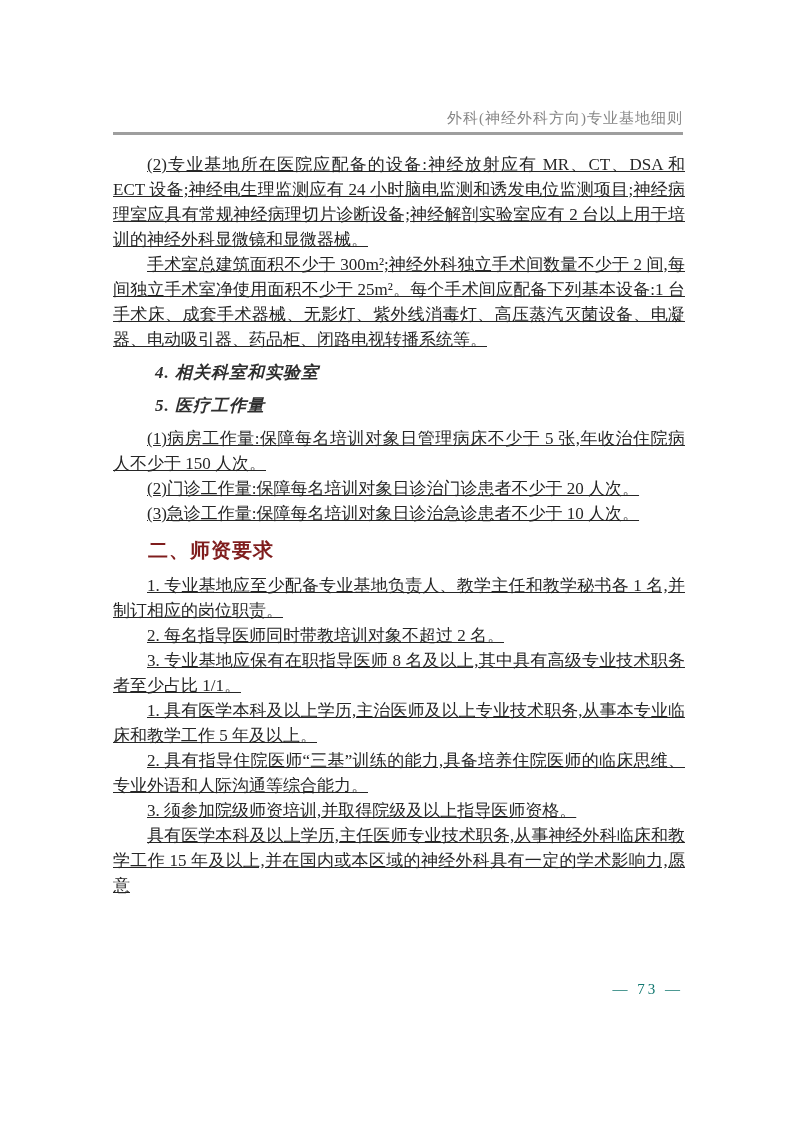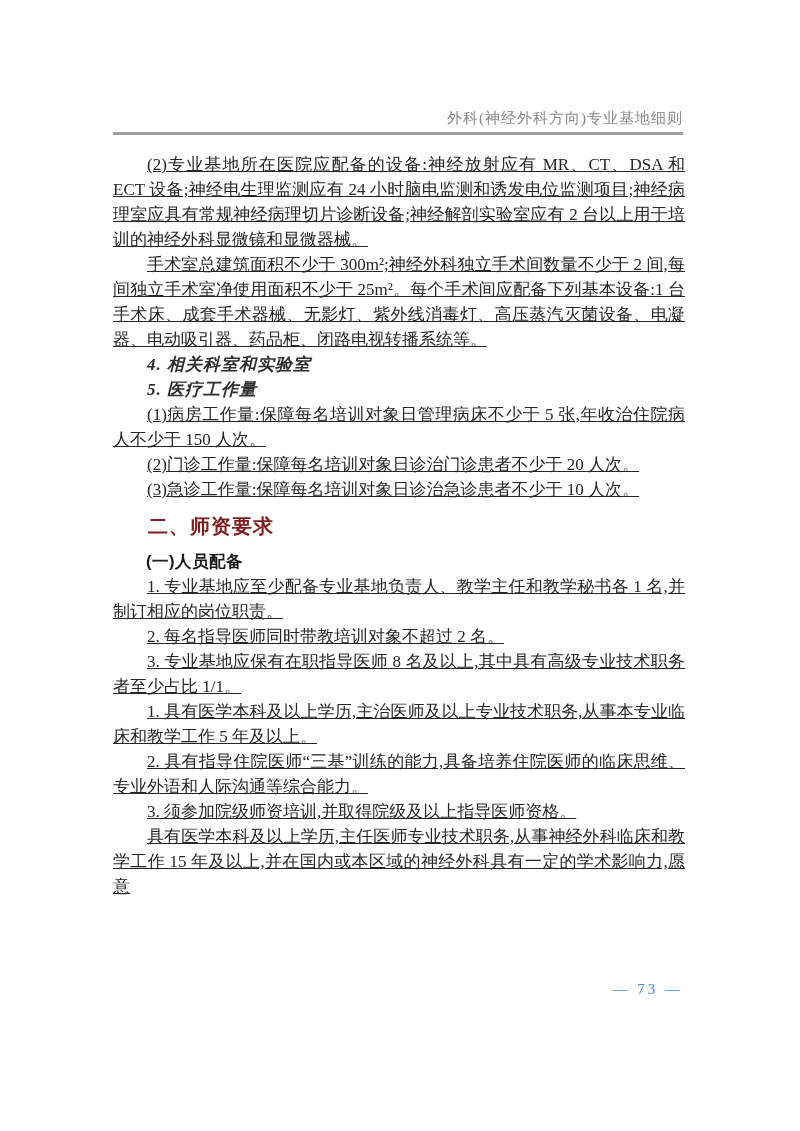--- a/index.html
+++ b/index.html
@@ -50,7 +50,7 @@
     text-decoration: underline;
   }
   .h-kai {
-    margin: 0;
+    margin: 8px;
     text-indent: 2em;
     font-style: italic;
     font-weight: 600;

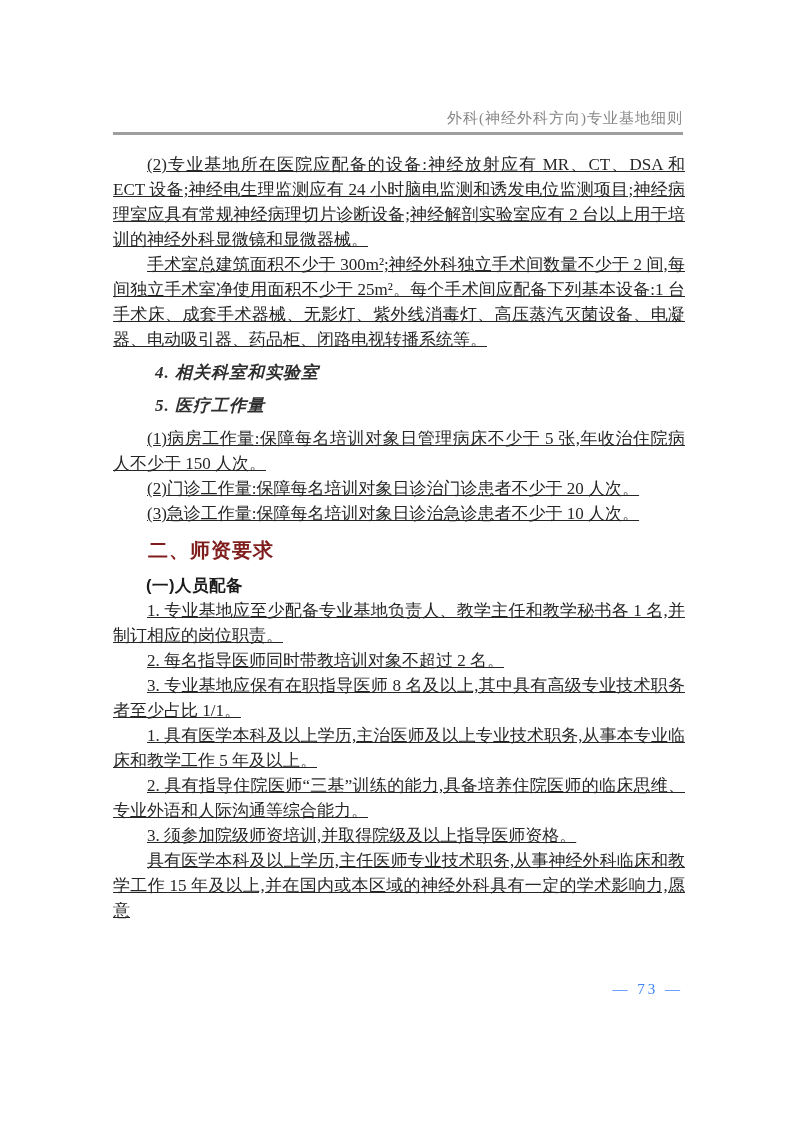--- a/index.html
+++ b/index.html
@@ -106,7 +106,6 @@
     <p class="para">(2)门诊工作量:保障每名培训对象日诊治门诊患者不少于 20 人次。</p>
     <p class="para">(3)急诊工作量:保障每名培训对象日诊治急诊患者不少于 10 人次。</p>
     <p class="h-main">二、师资要求</p>
-    <p class="h-sub">(一)人员配备</p>
     <p class="para">1. 专业基地应至少配备专业基地负责人、教学主任和教学秘书各 1 名,并制订相应的岗位职责。</p>
     <p class="para">2. 每名指导医师同时带教培训对象不超过 2 名。</p>
     <p class="para">3. 专业基地应保有在职指导医师 8 名及以上,其中具有高级专业技术职务者至少占比 1/1。</p>

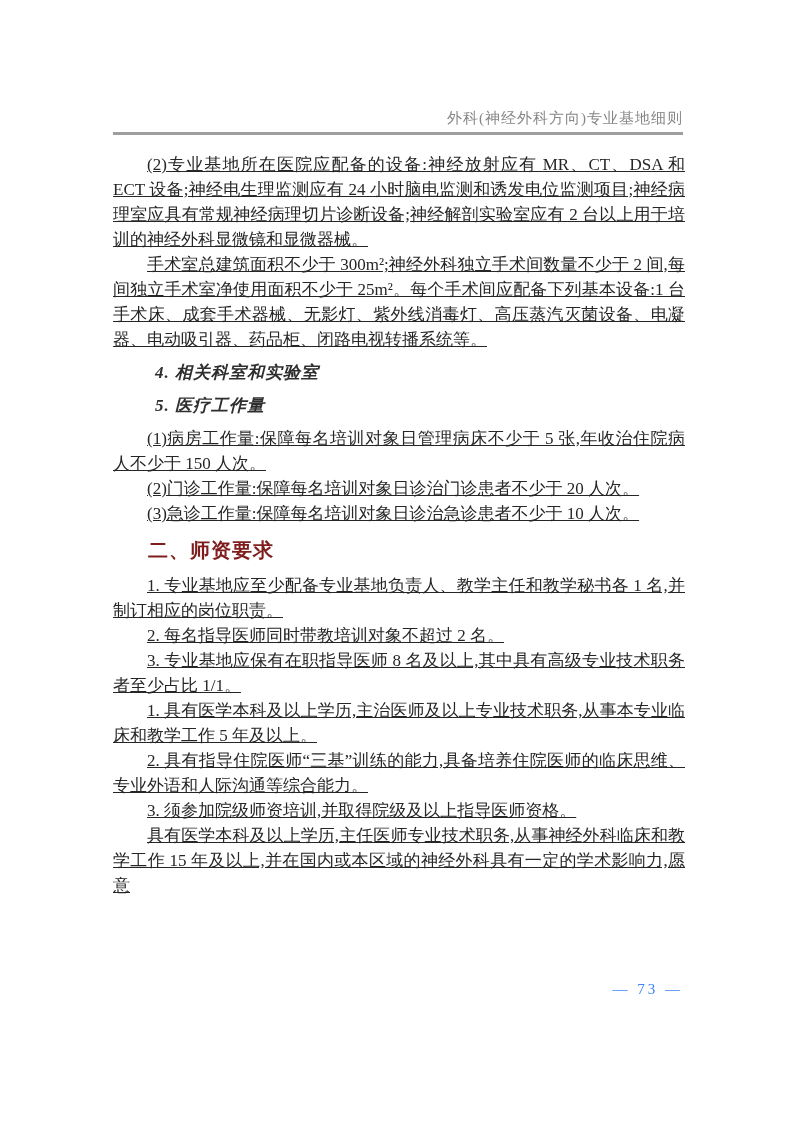--- a/index.html
+++ b/index.html
@@ -84,7 +84,7 @@
     width: 570px;
     text-align: right;
     font-size: 15px;
-    color: #3b82f6;
+    color: #0f766e;
     letter-spacing: 3px;
   }
 </style>

